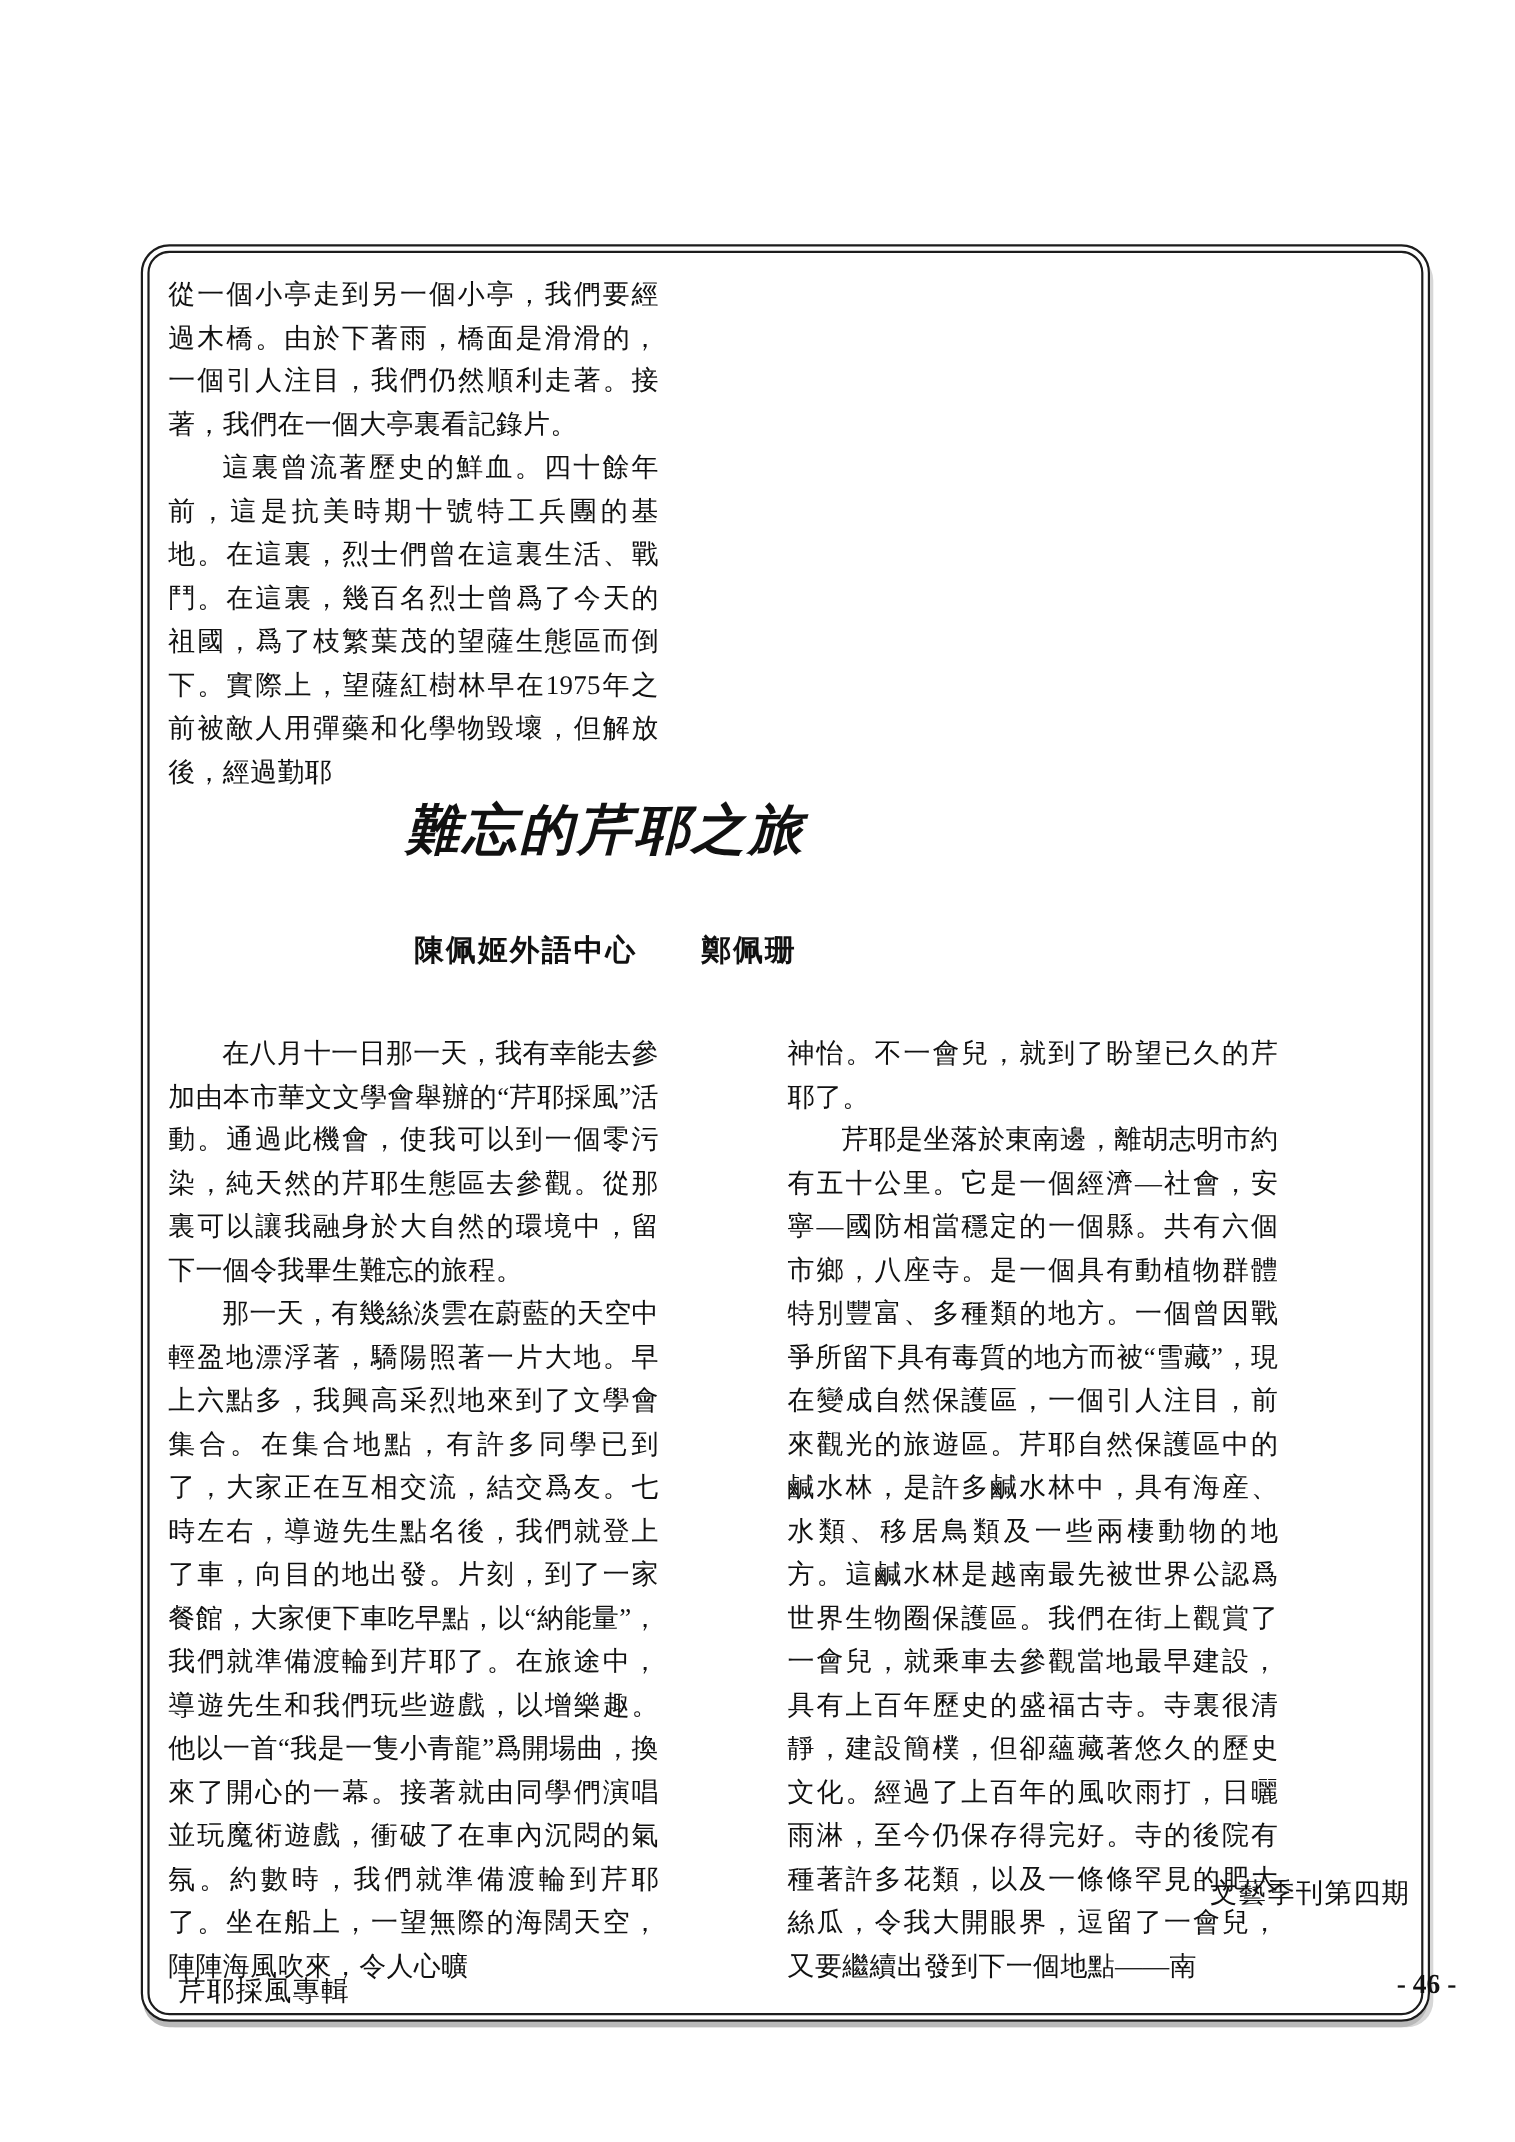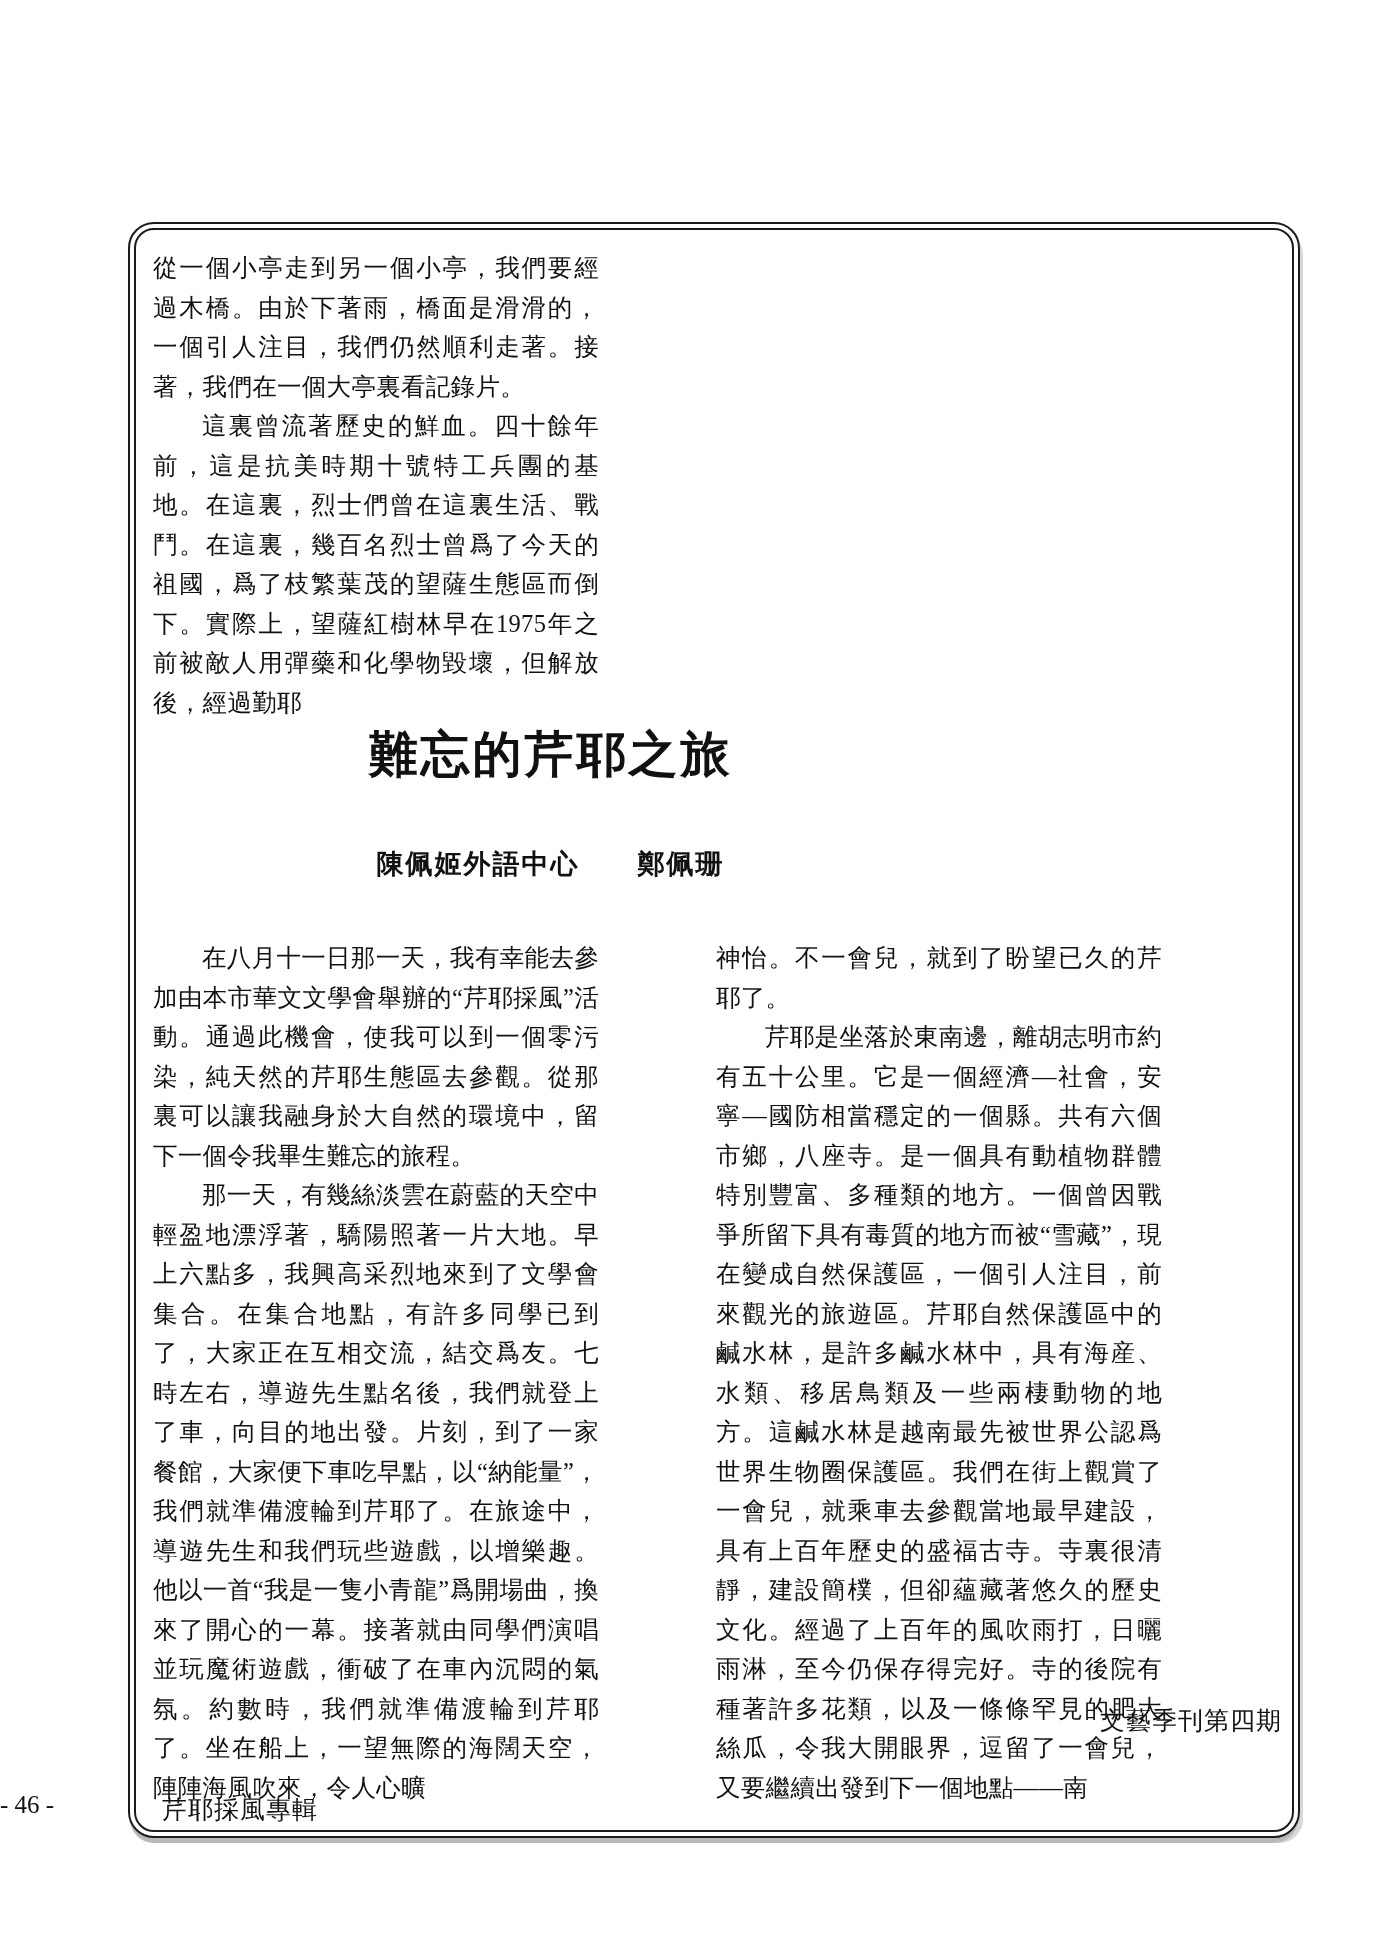--- a/index.html
+++ b/index.html
@@ -28,7 +28,7 @@
   #art-left{left:153px;top:938px;}
   #art-right{left:716px;top:938px;}
   .title-wrap{
-    position:absolute;left:128px;top:726px;width:845px;text-align:center;
+    position:absolute;left:128px;top:726px;width:845px;text-align:center;font-style:italic;
   }
   .title{
     font-size:49px;font-weight:900;letter-spacing:3px;line-height:1.2;

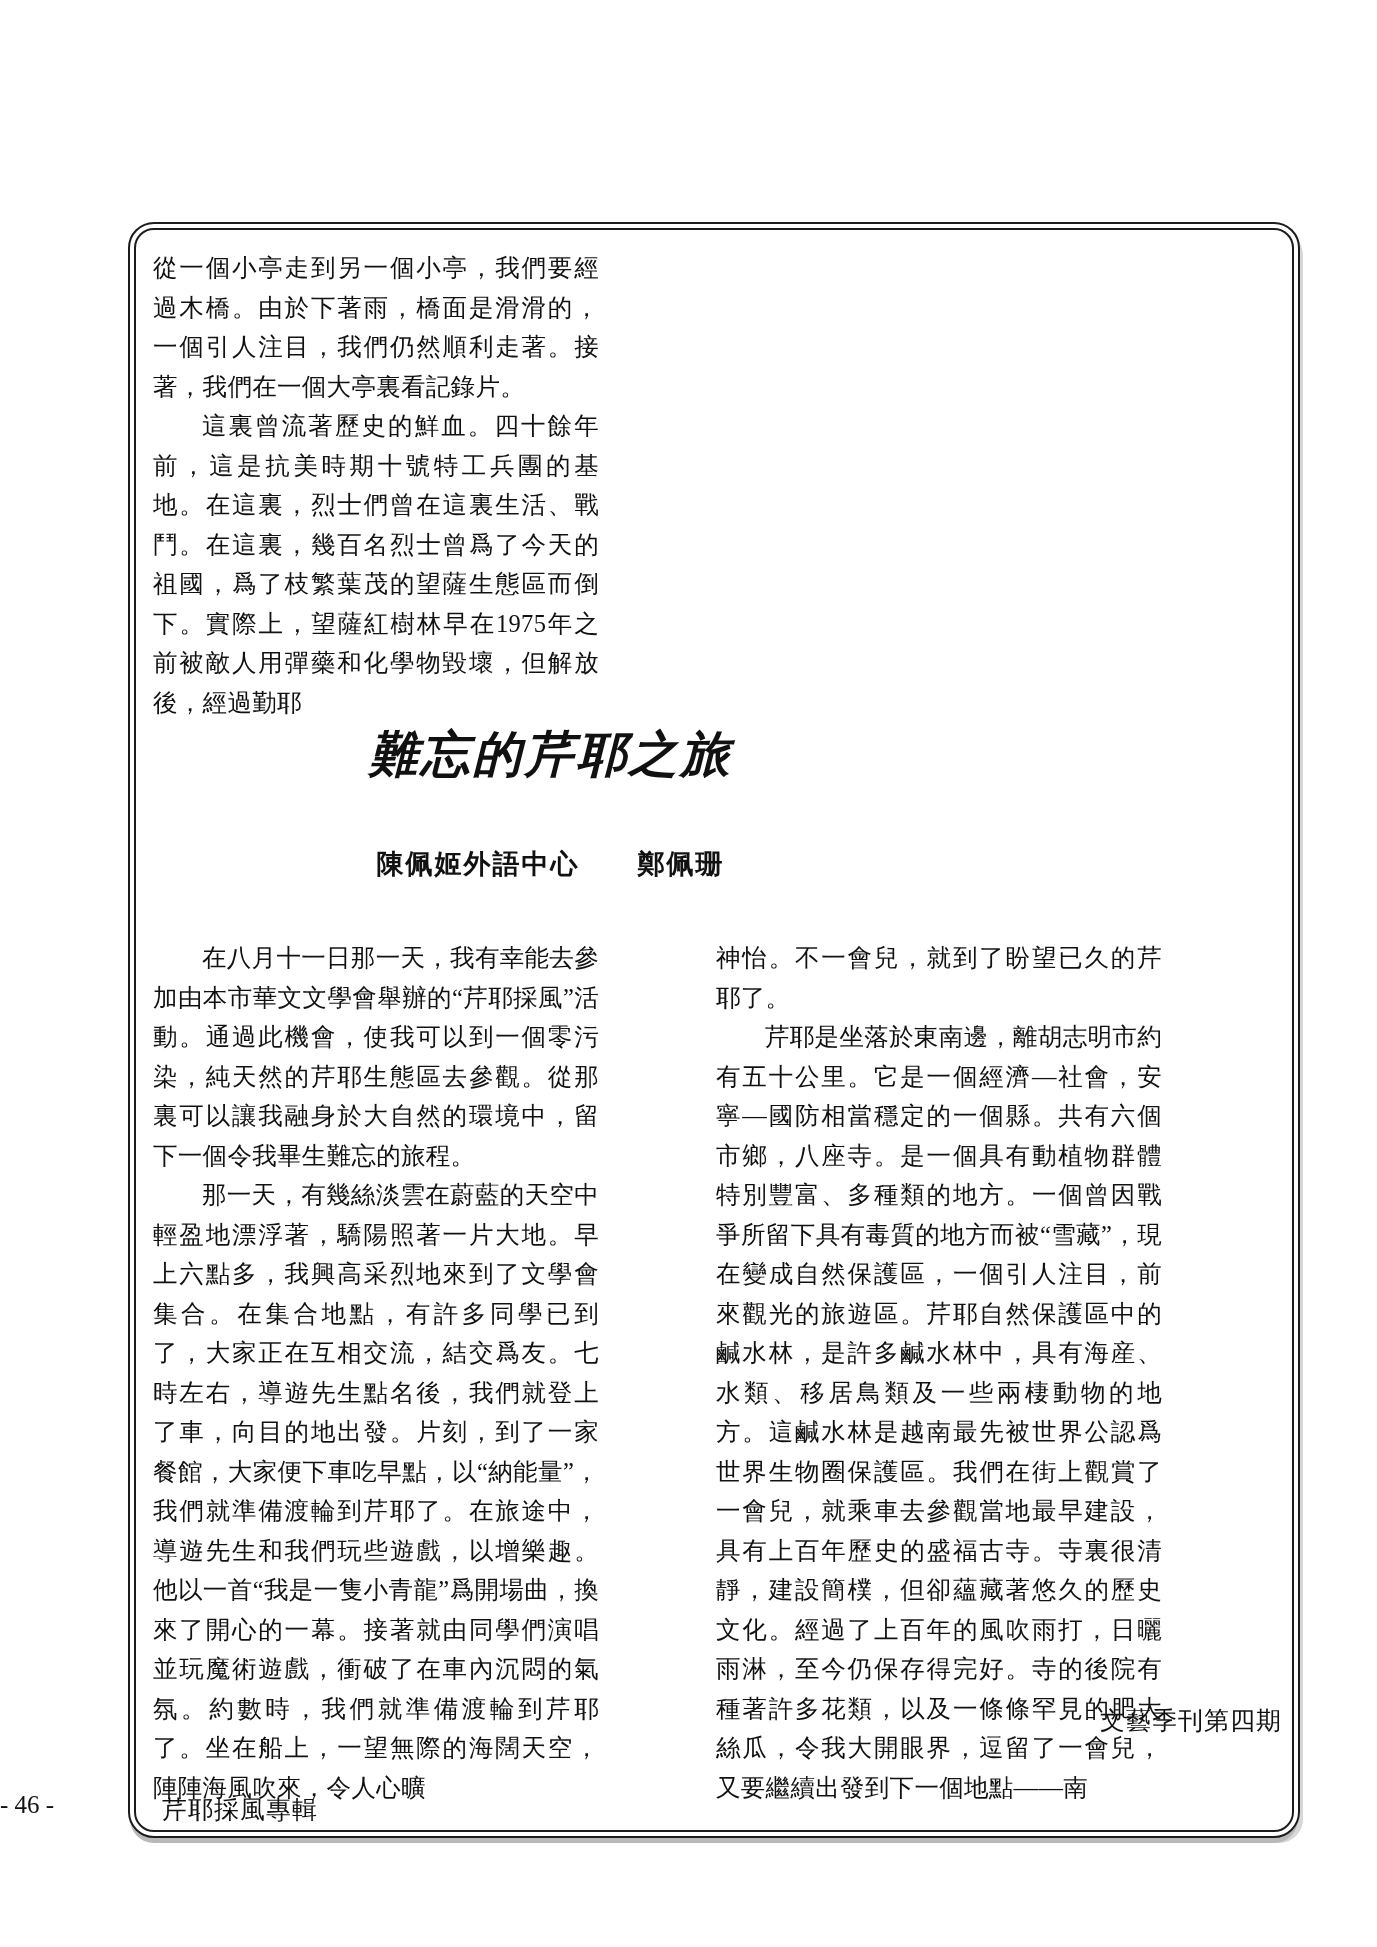--- a/index.html
+++ b/index.html
@@ -40,7 +40,7 @@
   .byline .gap{display:inline-block;width:58px;}
   .footer-item{position:absolute;font-size:25px;letter-spacing:1px;}
   #footer-left{left:150px;top:1793px;margin-left:12px;}
-  #footer-center{left:0;top:1791px;width:1324px;text-align:left;font-weight:400;letter-spacing:0;}
+  #footer-center{left:0;top:1791px;width:1324px;text-align:right;font-weight:700;letter-spacing:0;}
   #footer-right{right:95px;top:1704px;}
 </style>
 </head>

